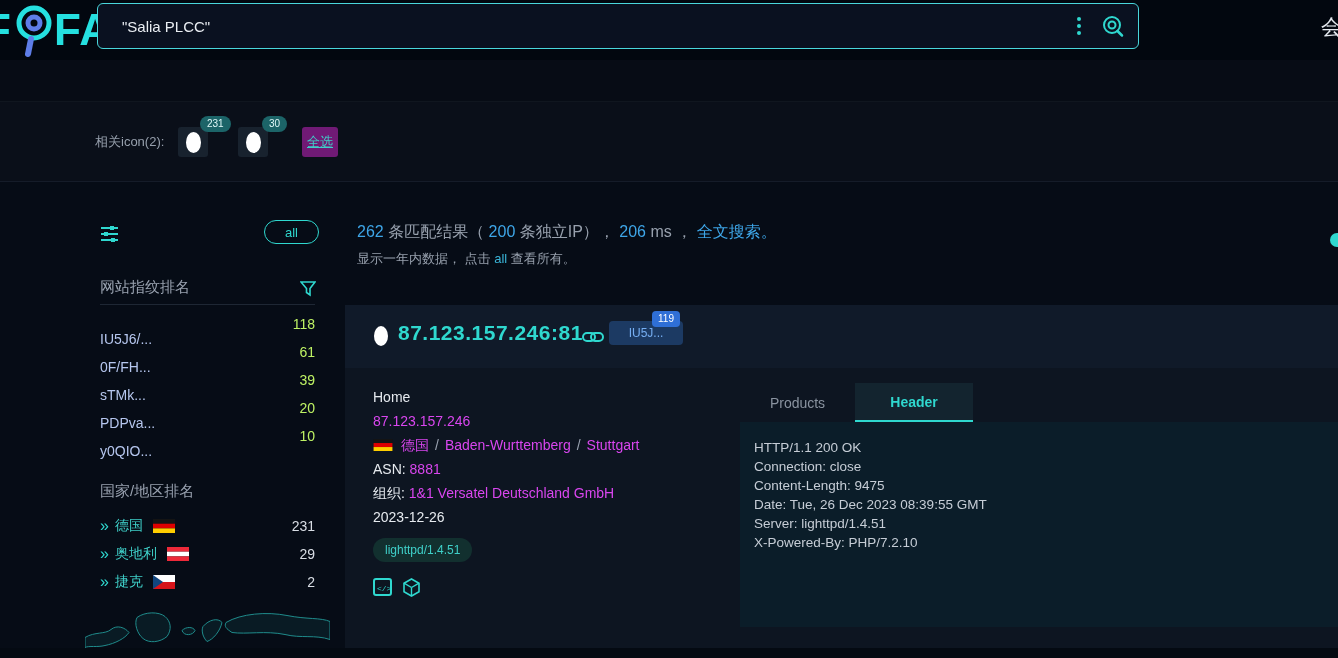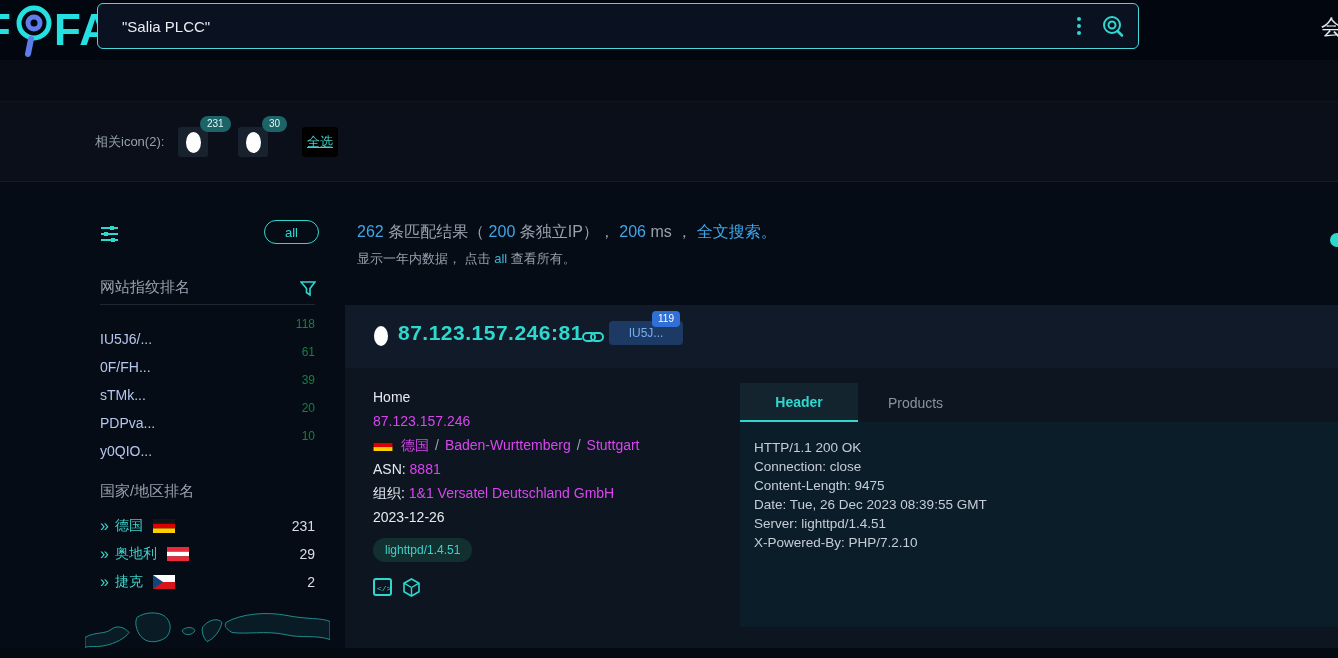--- a/index.html
+++ b/index.html
@@ -39,7 +39,7 @@
   .fav-oval { width:15px; height:21px; background:#ffffff; border-radius:50%; }
   .fav-badge { position:absolute; top:14px; height:16px; line-height:16px; padding:0 7px;
                border-radius:8px; background:#1c6468; color:#dff7f7; font-size:10px; }
-  .selectall { position:absolute; left:302px; top:25px; width:36px; height:30px; background:#000000;
+  .selectall { position:absolute; left:302px; top:25px; width:36px; height:30px; background:#701a75;
                border-radius:3px; display:flex; align-items:center; justify-content:center;
                font-size:13px; color:#3fd0c9; text-decoration:underline; cursor:pointer; }
 

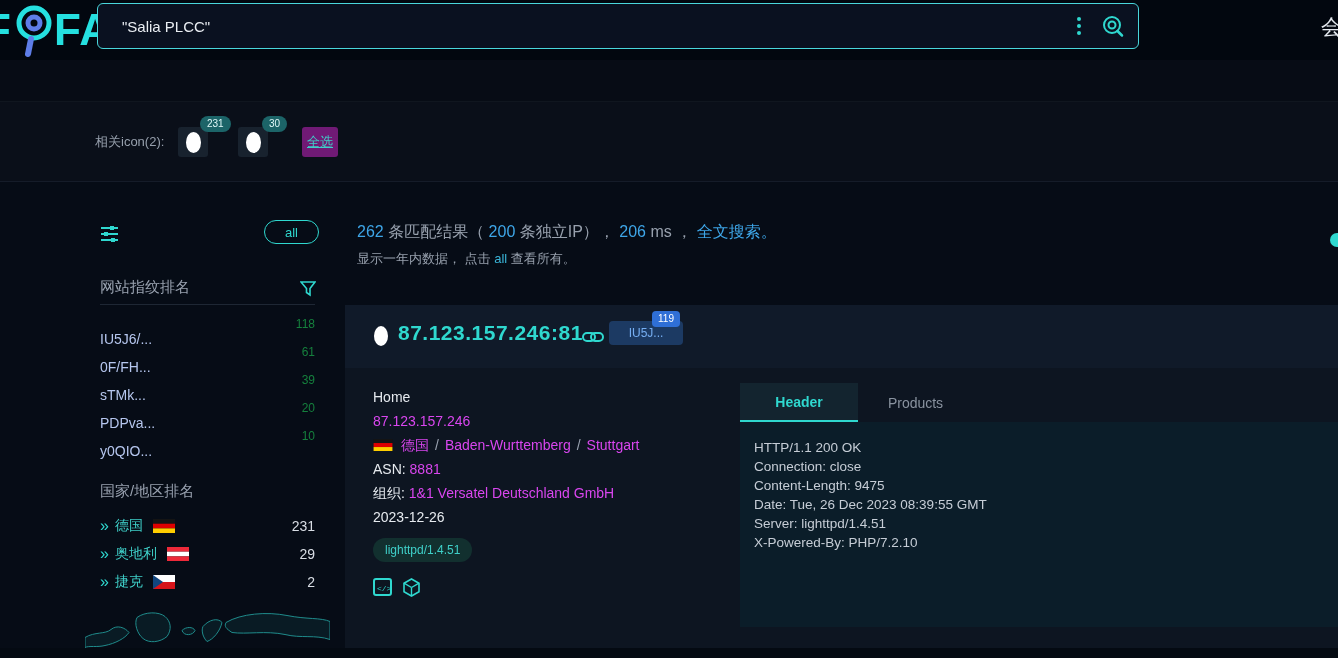--- a/index.html
+++ b/index.html
@@ -54,7 +54,7 @@
   .fp-row { position:absolute; left:100px; width:215px; height:28px; display:flex;
             align-items:center; justify-content:space-between; cursor:pointer; }
   .fp-row .name { font-size:14px; color:#b6c7ef;margin-top:29px; }
-  .fp-row .cnt { font-size:12px; color:#15803d; }
+  .fp-row .cnt { font-size:14px; color:#bef264; }
   .cy-row { position:absolute; left:100px; width:215px; height:28px; display:flex;
             align-items:center; cursor:pointer; }
   .cy-row .chev { color:#2fd8cf; font-size:16px; margin-right:8px; letter-spacing:-2px; }

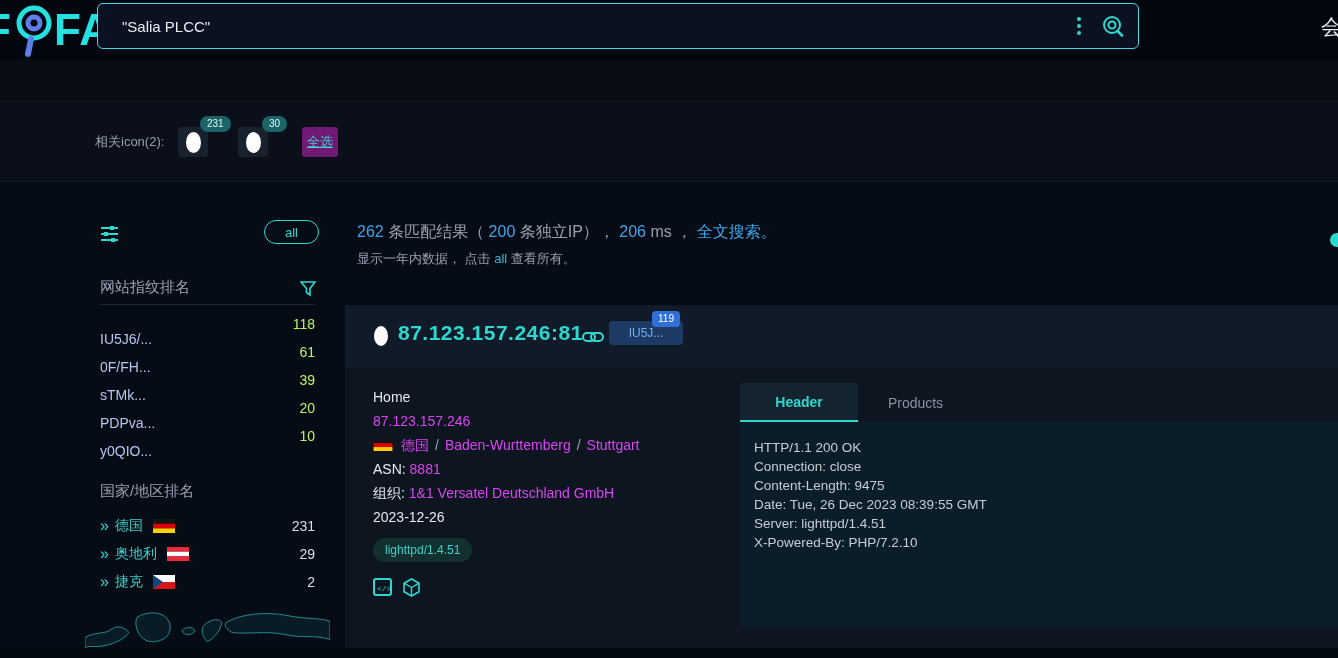--- a/index.html
+++ b/index.html
@@ -296,8 +296,8 @@
     </div>
 
     <div class="tabs">
+      <div class="tab inactive">Products</div>
       <div class="tab active">Header</div>
-      <div class="tab inactive">Products</div>
     </div>
     <div class="tab-panel">
       <div class="hline">HTTP/1.1 200 OK</div>

